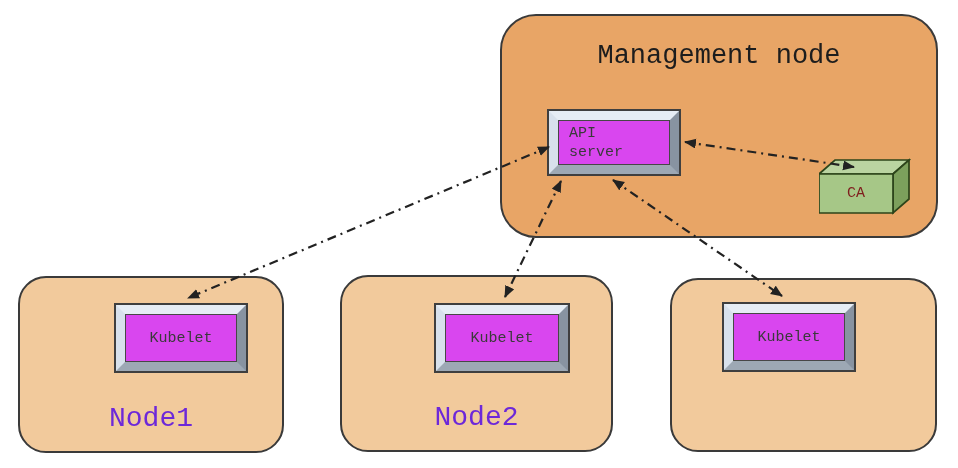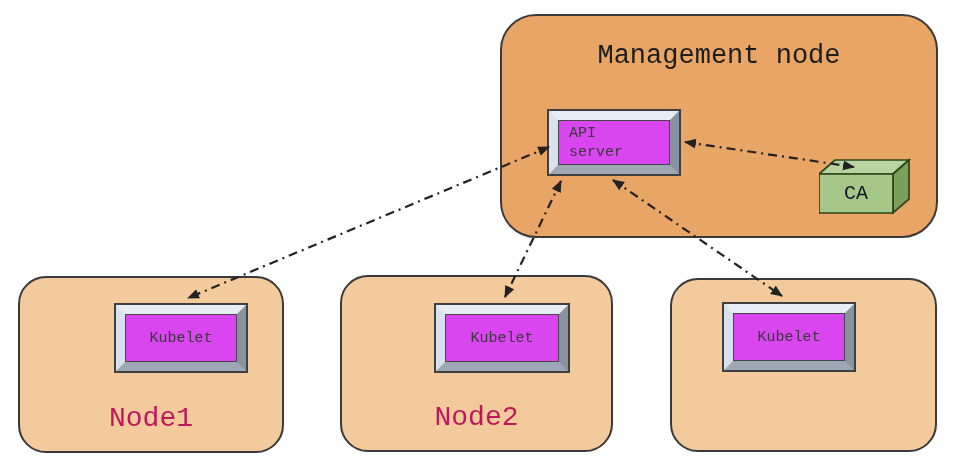--- a/index.html
+++ b/index.html
@@ -46,7 +46,7 @@
   .ca-label{
     position:absolute;left:0;top:16px;width:74px;height:39px;
     display:flex;align-items:center;justify-content:center;
-    font-size:20px;color:#0f172a;
+    font-size:15px;color:#7f1d1d;
   }
   
   #arrows{position:absolute;left:0;top:0;z-index:20;pointer-events:none;}

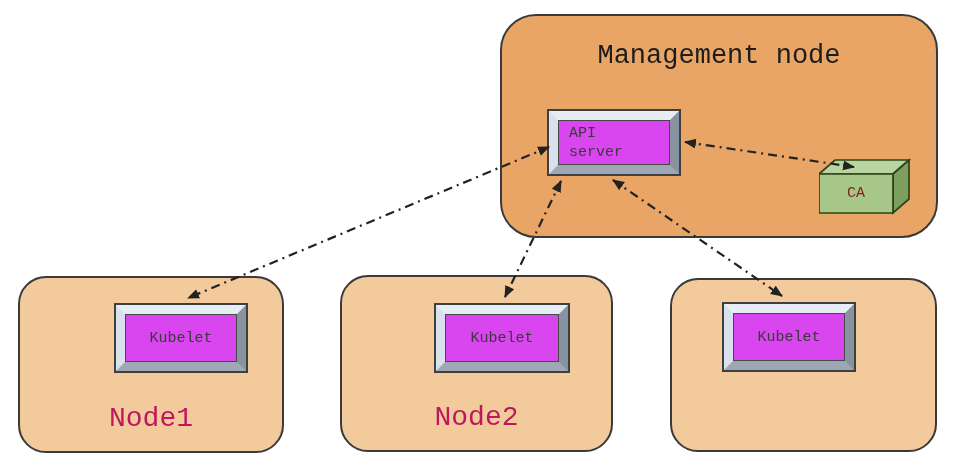--- a/index.html
+++ b/index.html
@@ -20,7 +20,7 @@
   }
   .worker-label{
     position:absolute;left:0;bottom:17px;width:100%;
-    text-align:center;font-size:28px;color:#be185d;
+    text-align:center;font-size:28px;color:#6d28d9;
   }
   
   .device{

